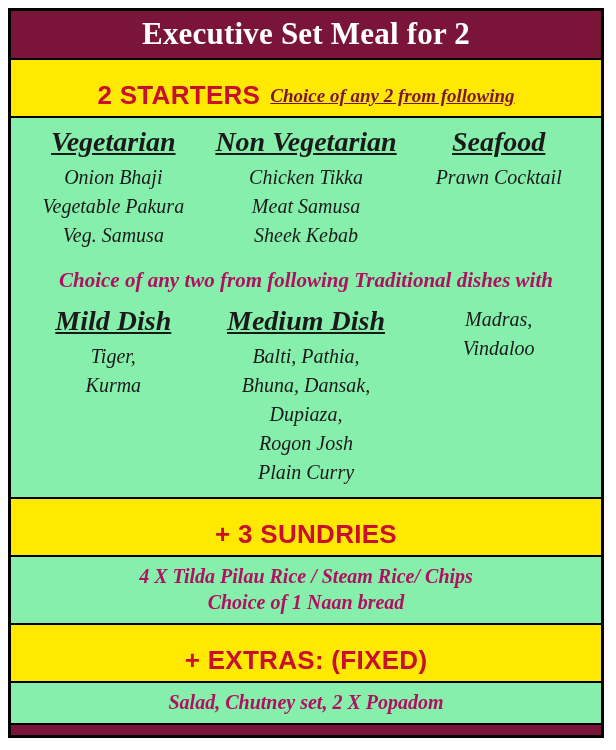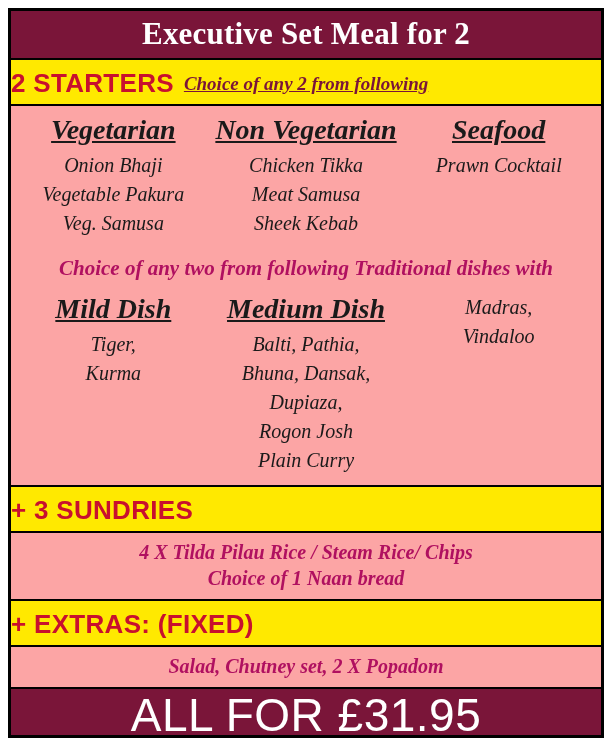--- a/index.html
+++ b/index.html
@@ -20,7 +20,7 @@
     width: 596px;
     height: 730px;
     box-sizing: border-box;
-    background: #fca5a5;
+    background: #86efac;
     border: 3px solid #000000;
     overflow: hidden;
   }

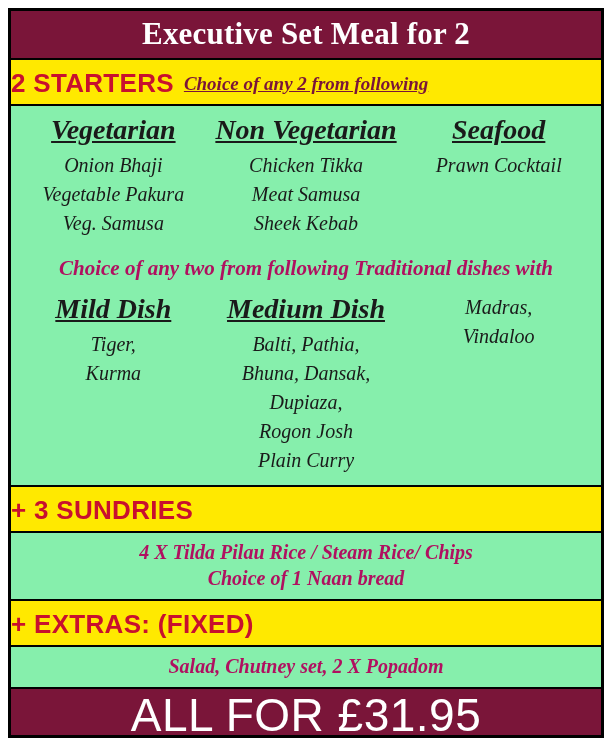--- a/index.html
+++ b/index.html
@@ -42,7 +42,8 @@
     background: #ffe900;
     border-top: 2px solid #000000;
     border-bottom: 2px solid #000000;
-    padding: 8px 0 5px 0;
+    text-align: center;
+    padding: 20px 0 5px 0;
   }
   .yellow-band.first { border-top: none; }
   .band-main {

